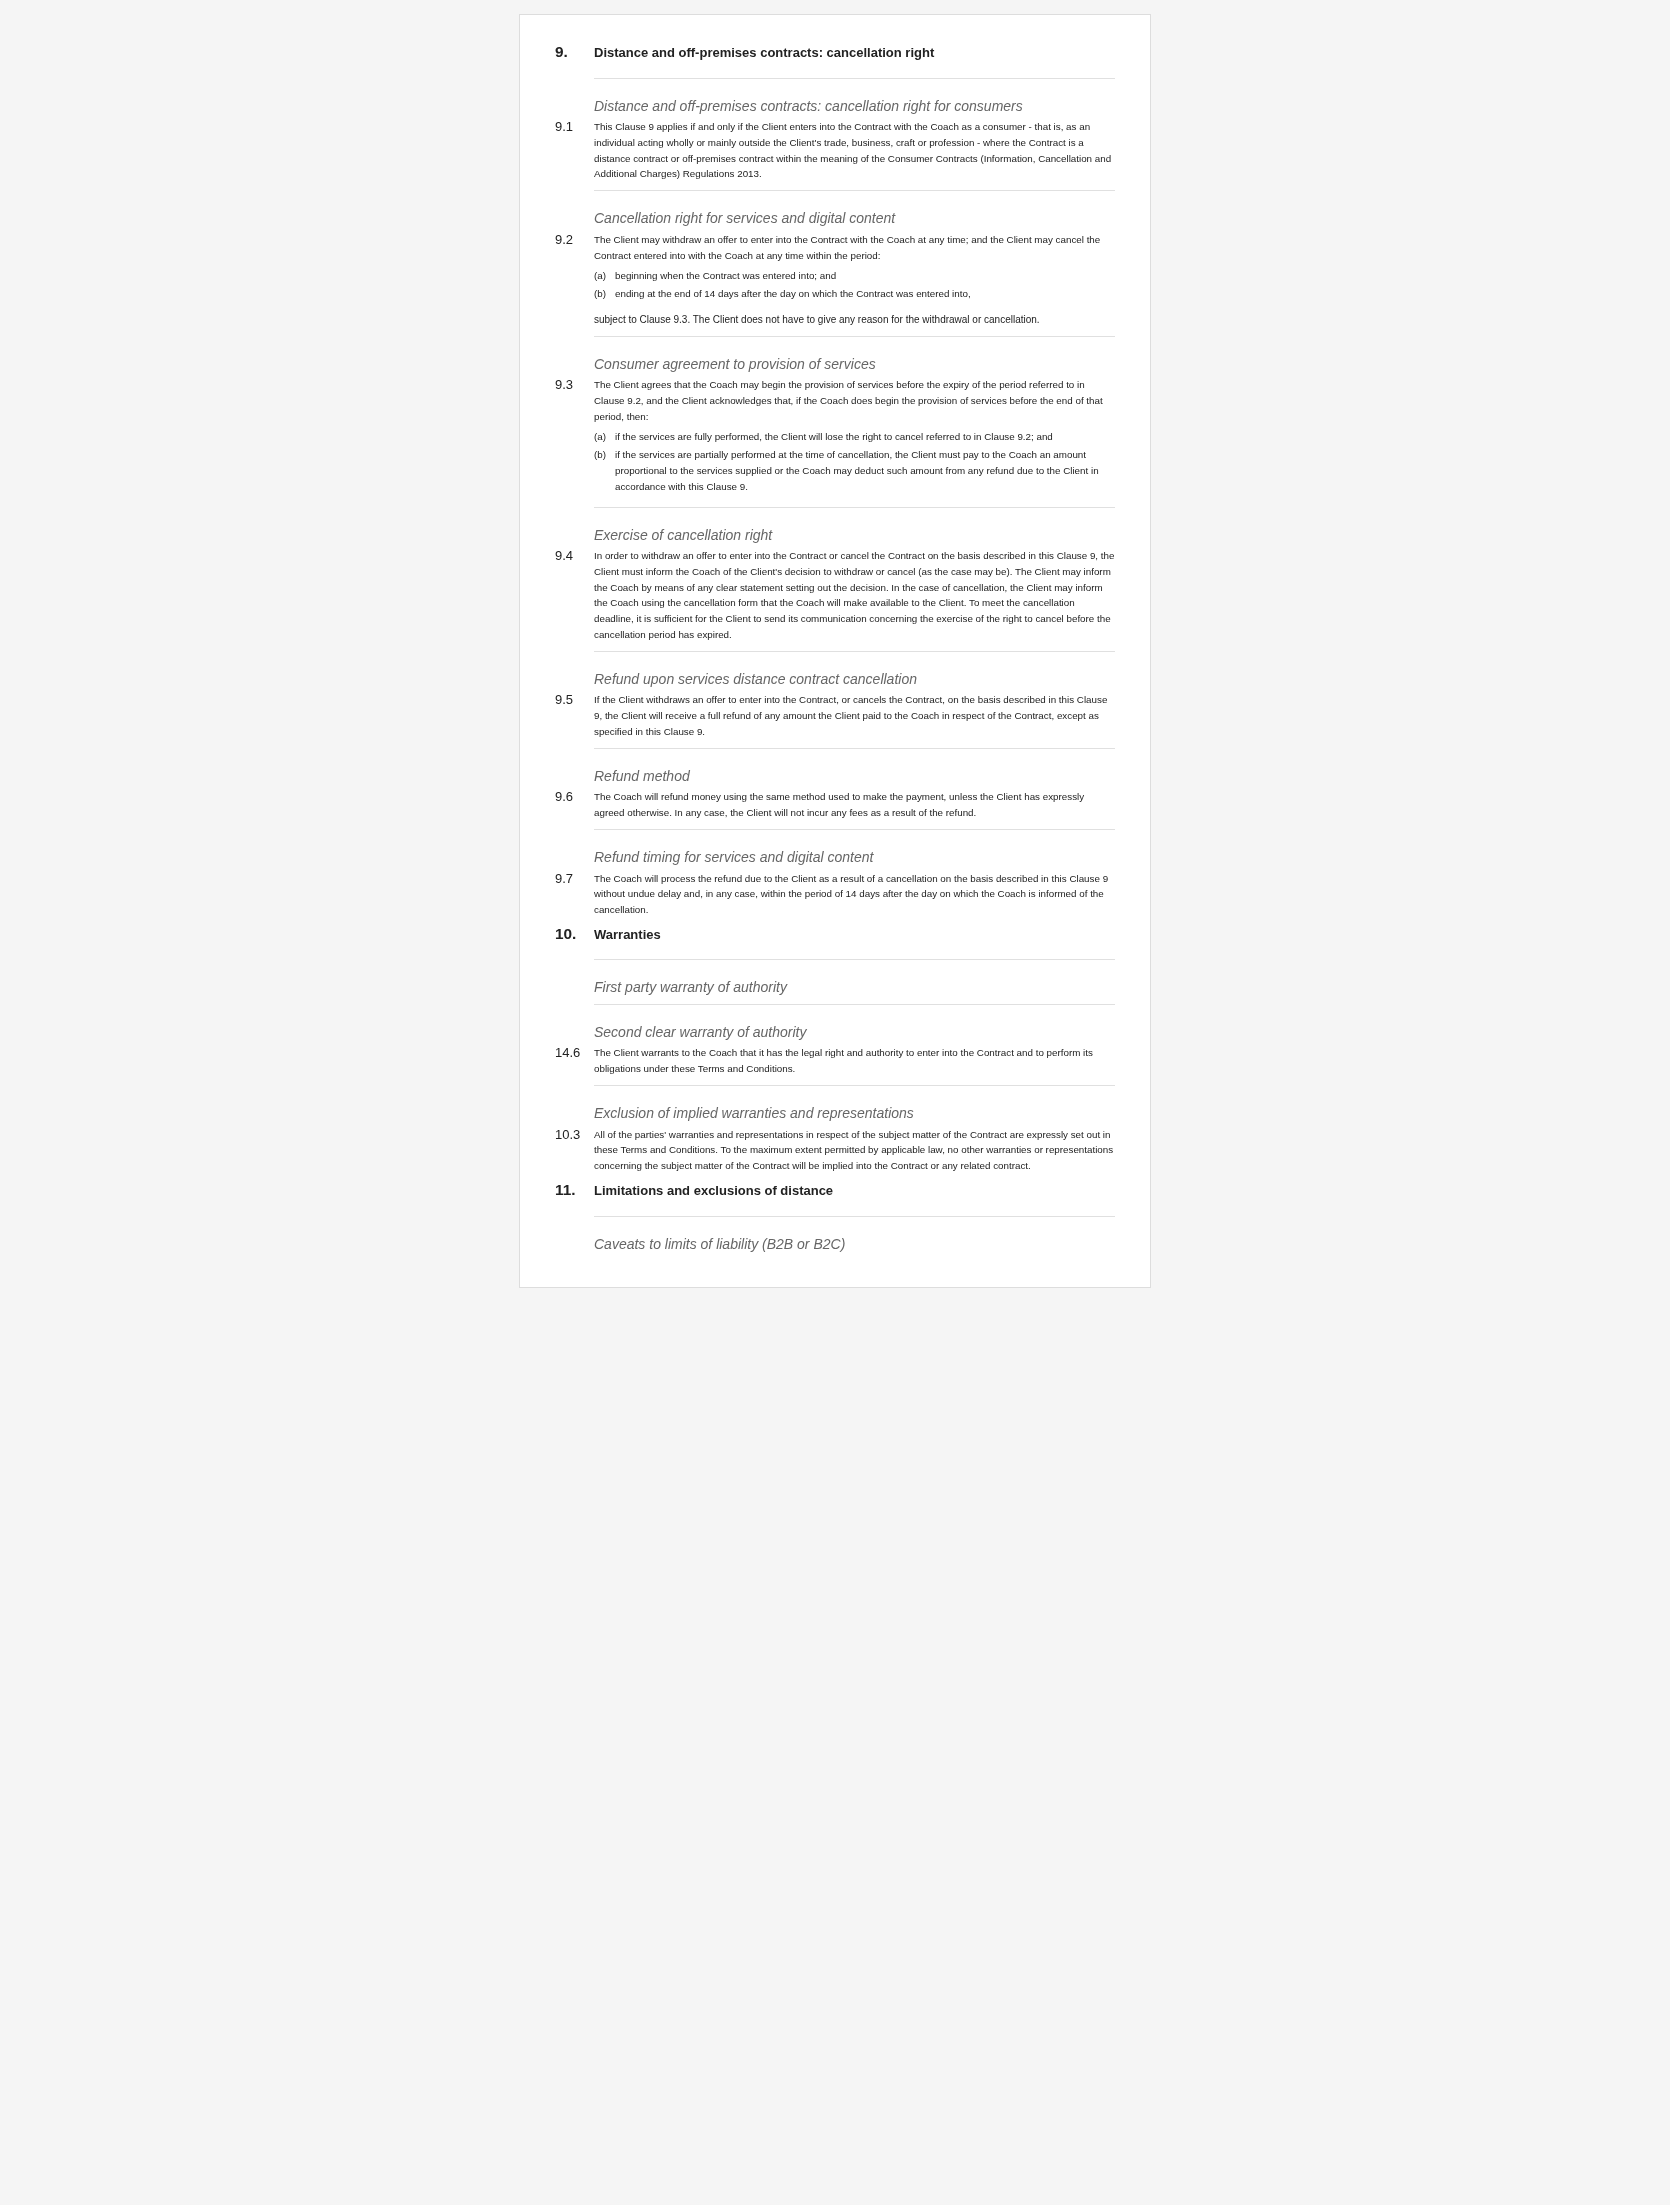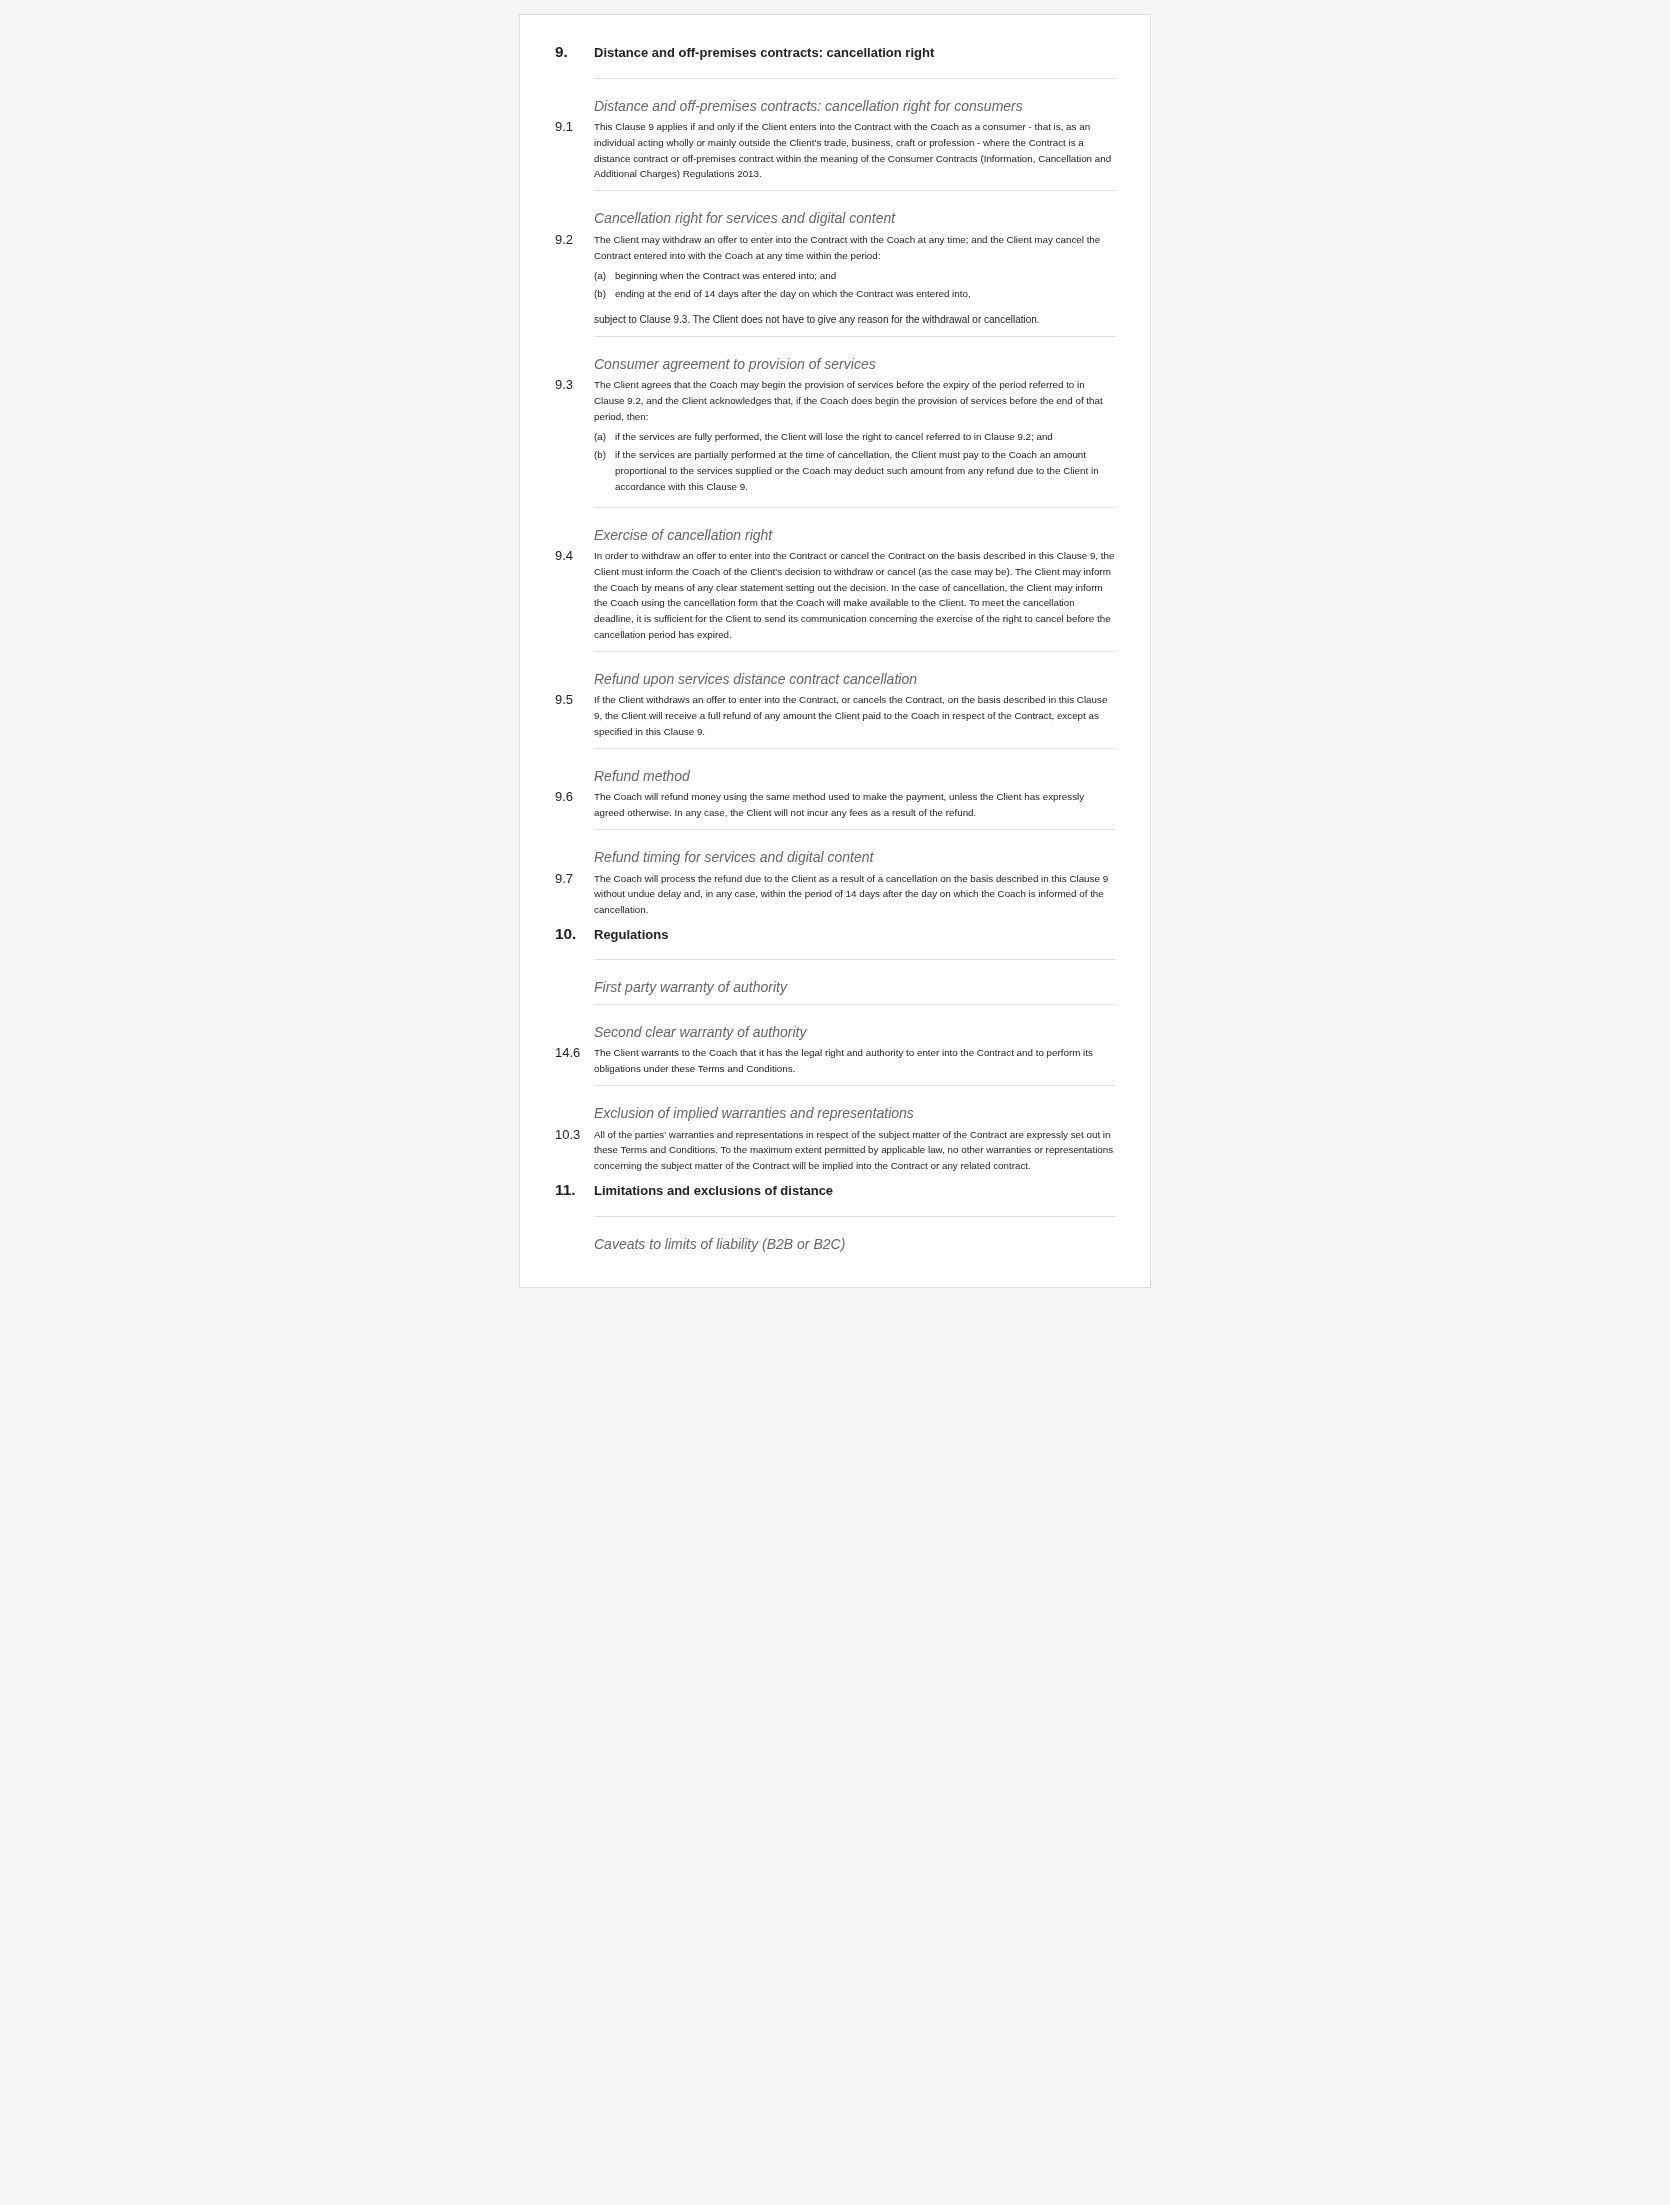--- a/index.html
+++ b/index.html
@@ -184,7 +184,7 @@
       </div>
       <div class="section-heading">
         <span class="section-number">10.</span>
-        <span class="section-title">Regulations</span>
+        <span class="section-title">Warranties</span>
       </div>
       <div class="clause-container">
         <div class="sub-heading">First party warranty of authority</div>

